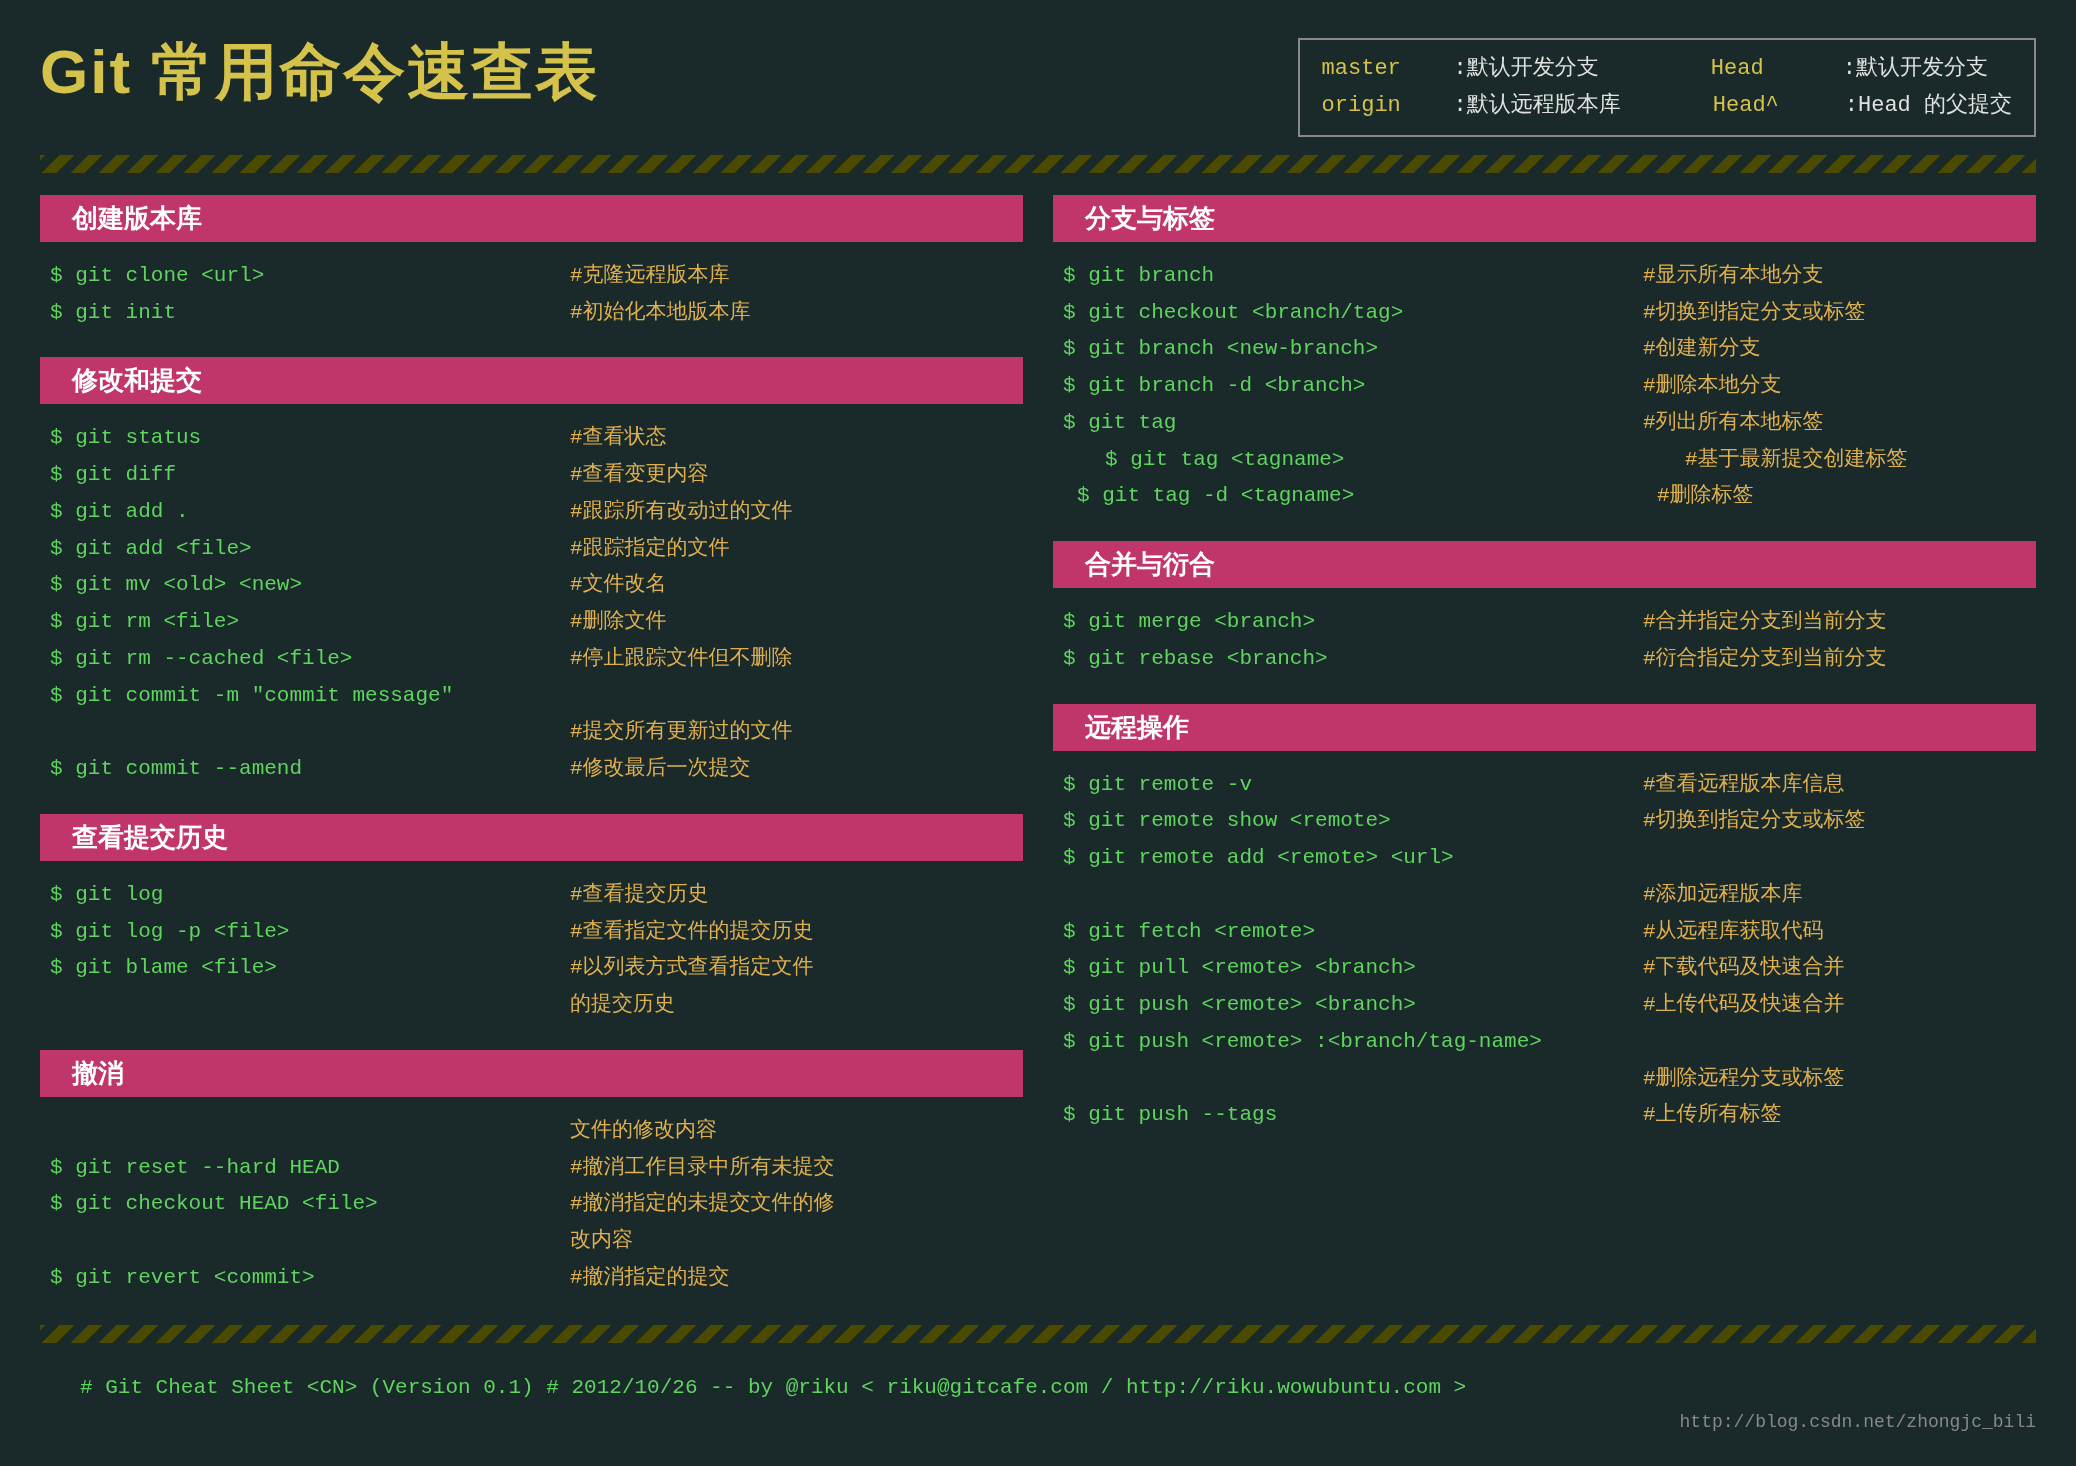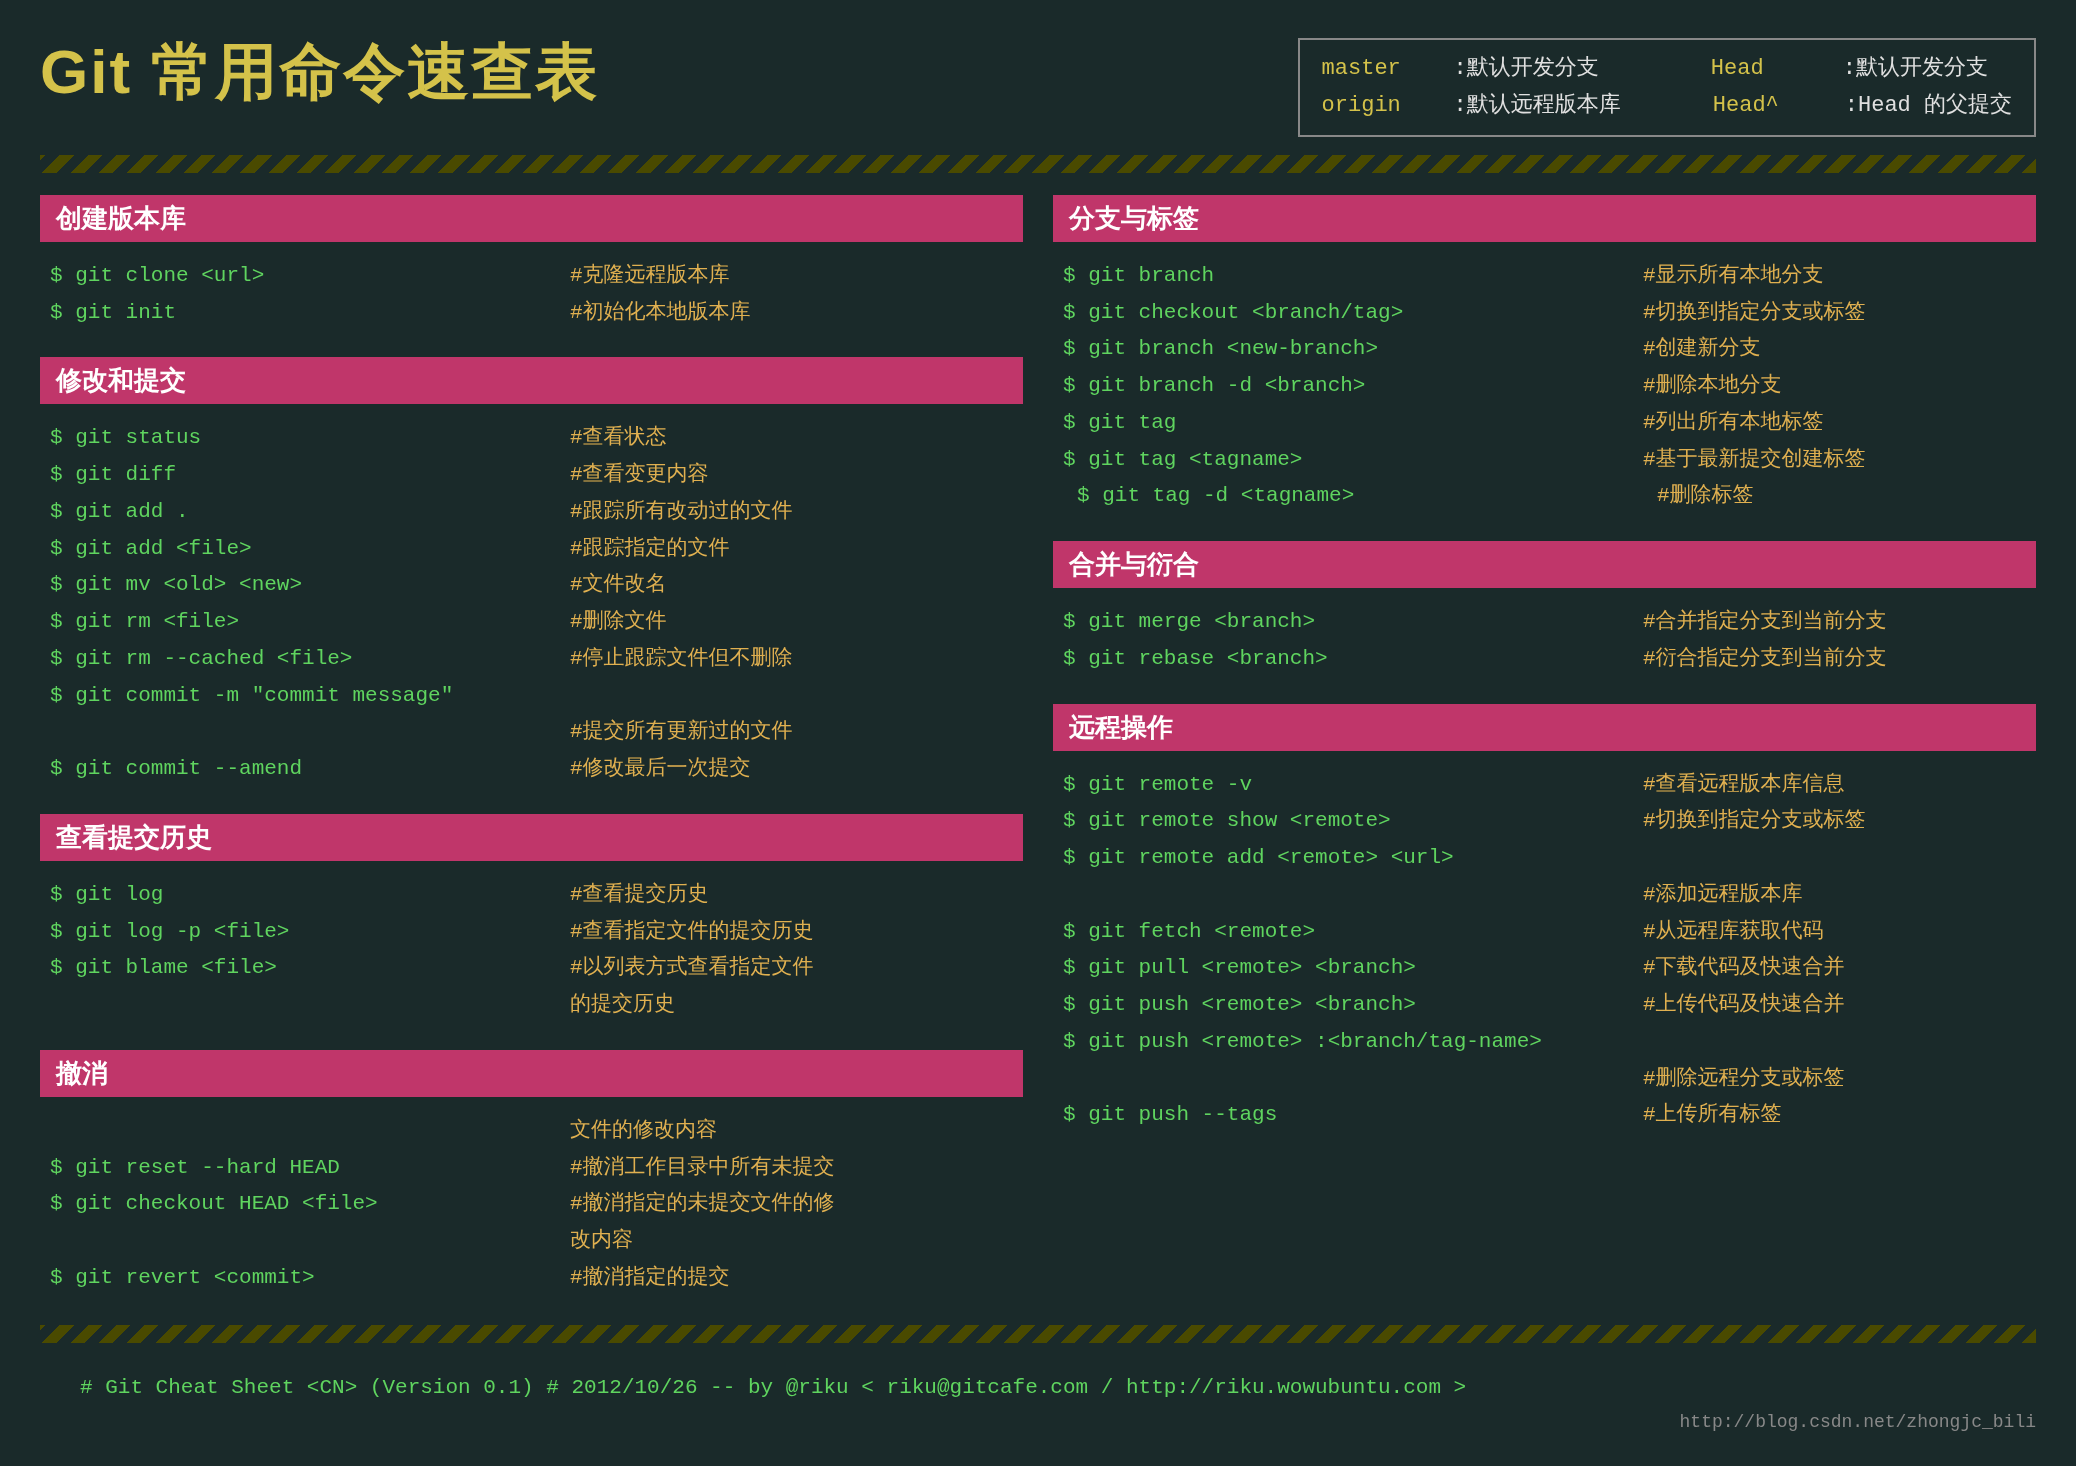--- a/index.html
+++ b/index.html
@@ -99,7 +99,7 @@
       color: #fff;
       font-size: 26px;
       font-family: 'SimHei', 'STHeiti', sans-serif;
-      padding: 6px 16px;
+      padding: 6px 32px;
       margin-bottom: 10px;
       font-weight: bold;
     }

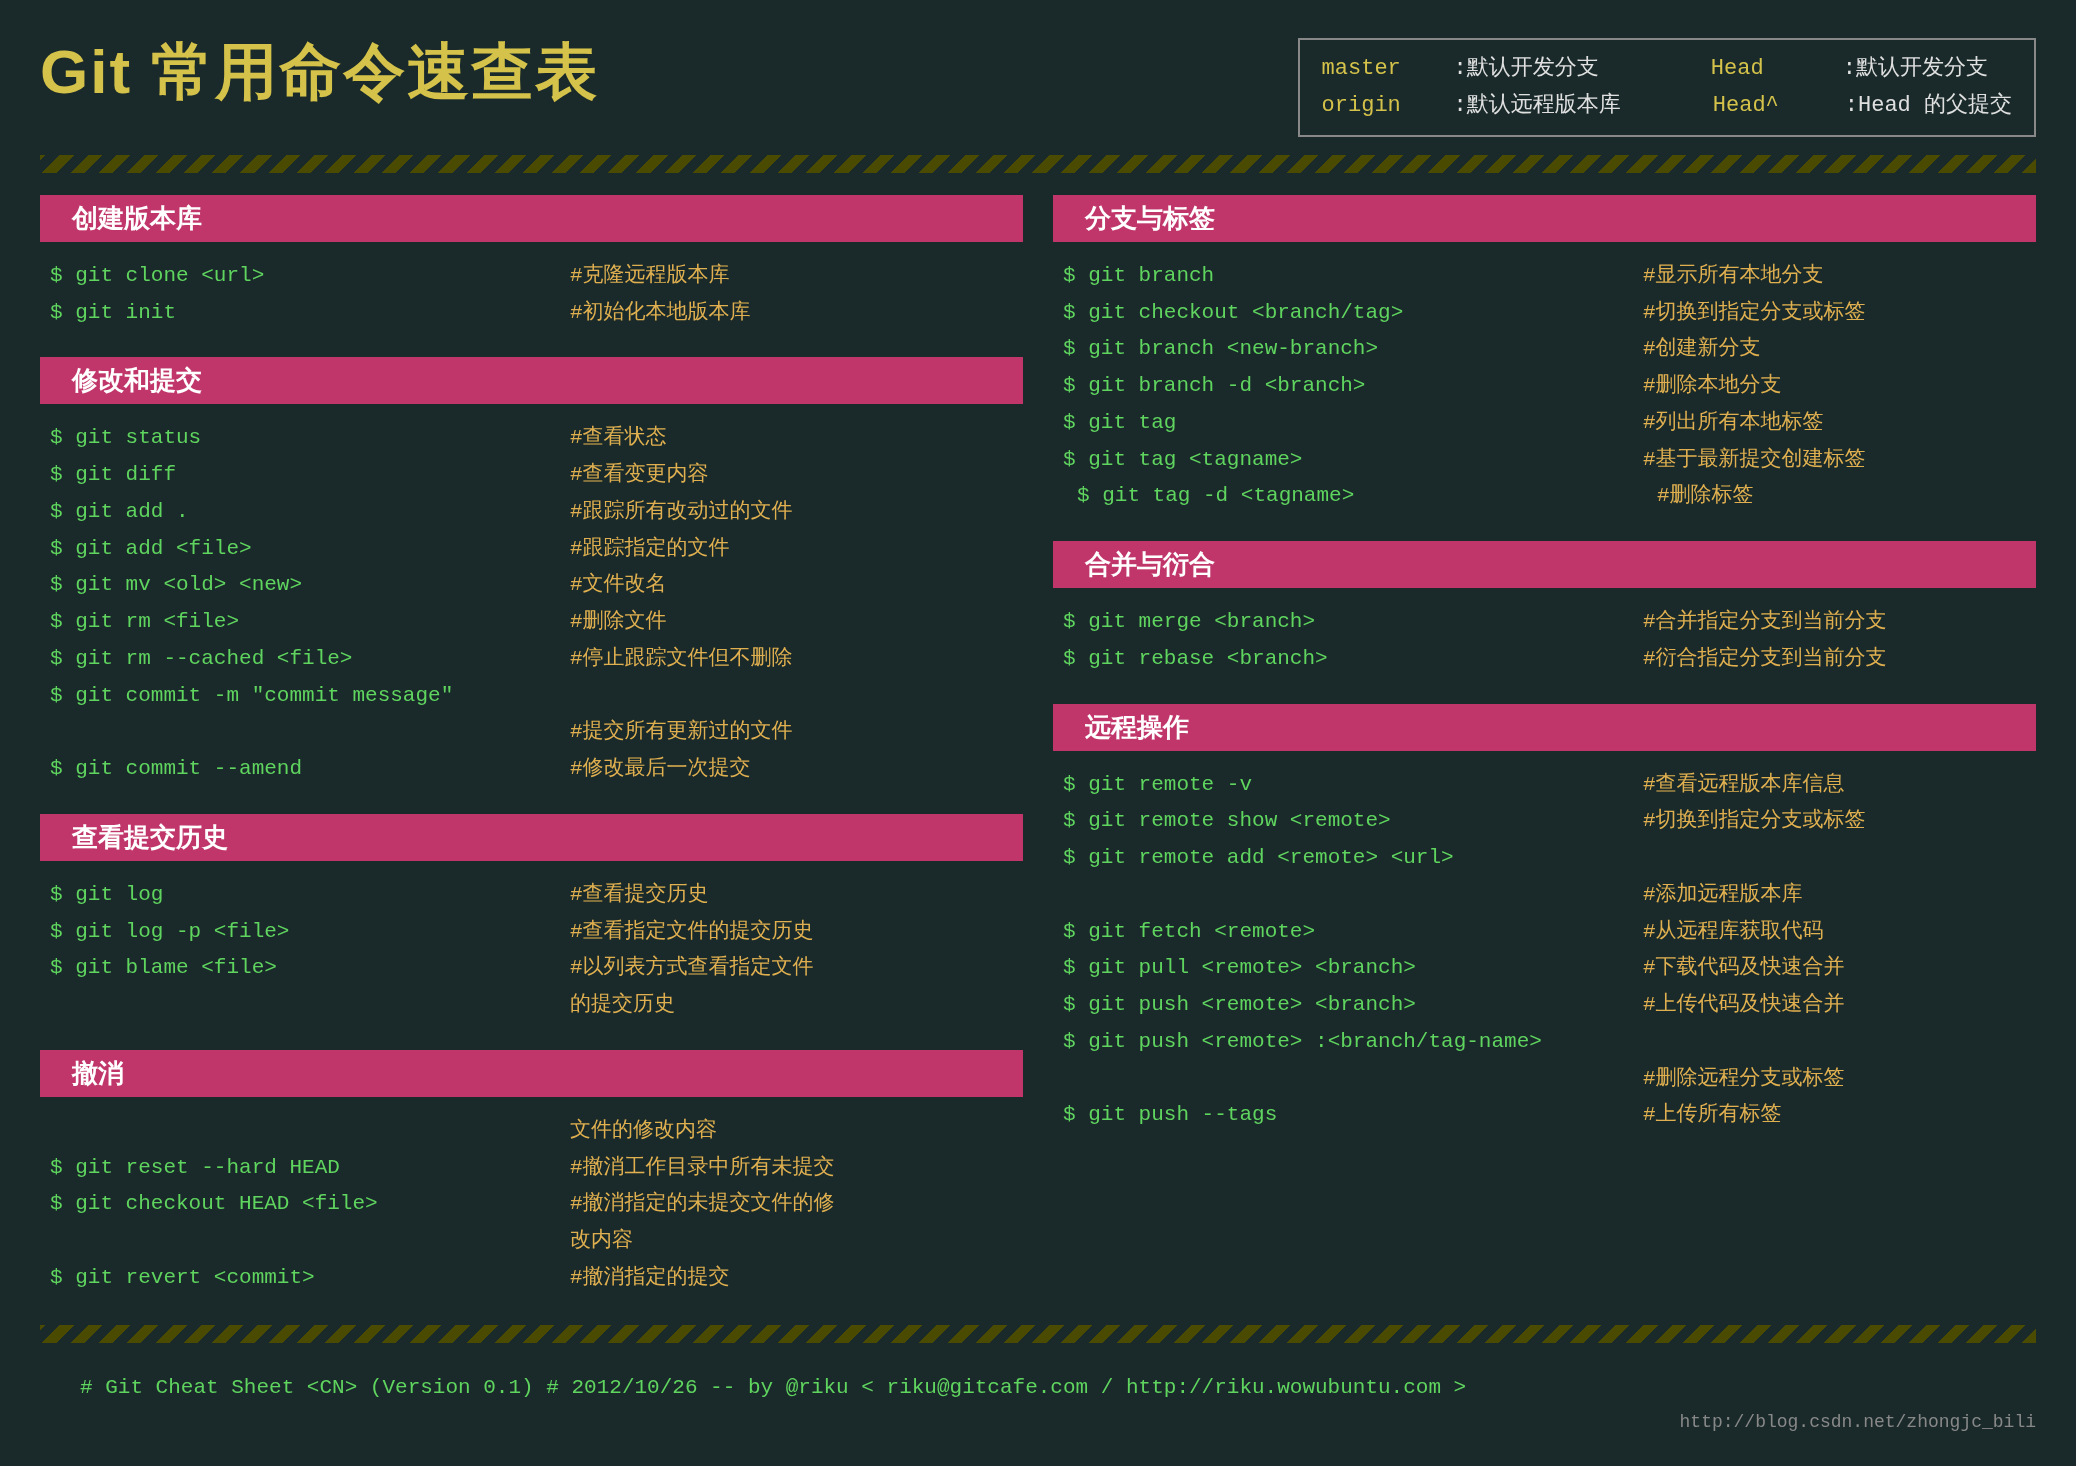--- a/index.html
+++ b/index.html
@@ -311,7 +311,7 @@
           <span class="comment">#列出所有本地标签</span>
         </div>
         <div class="cmd-line">
-          <span class="cmd" style="min-width:580px;">$ git tag &lt;tagname&gt;                     </span>
+          <span class="cmd" style="min-width:580px;margin-left:42px;">$ git tag &lt;tagname&gt;                     </span>
           <span class="comment">#基于最新提交创建标签</span>
         </div>
         <div class="cmd-line">

